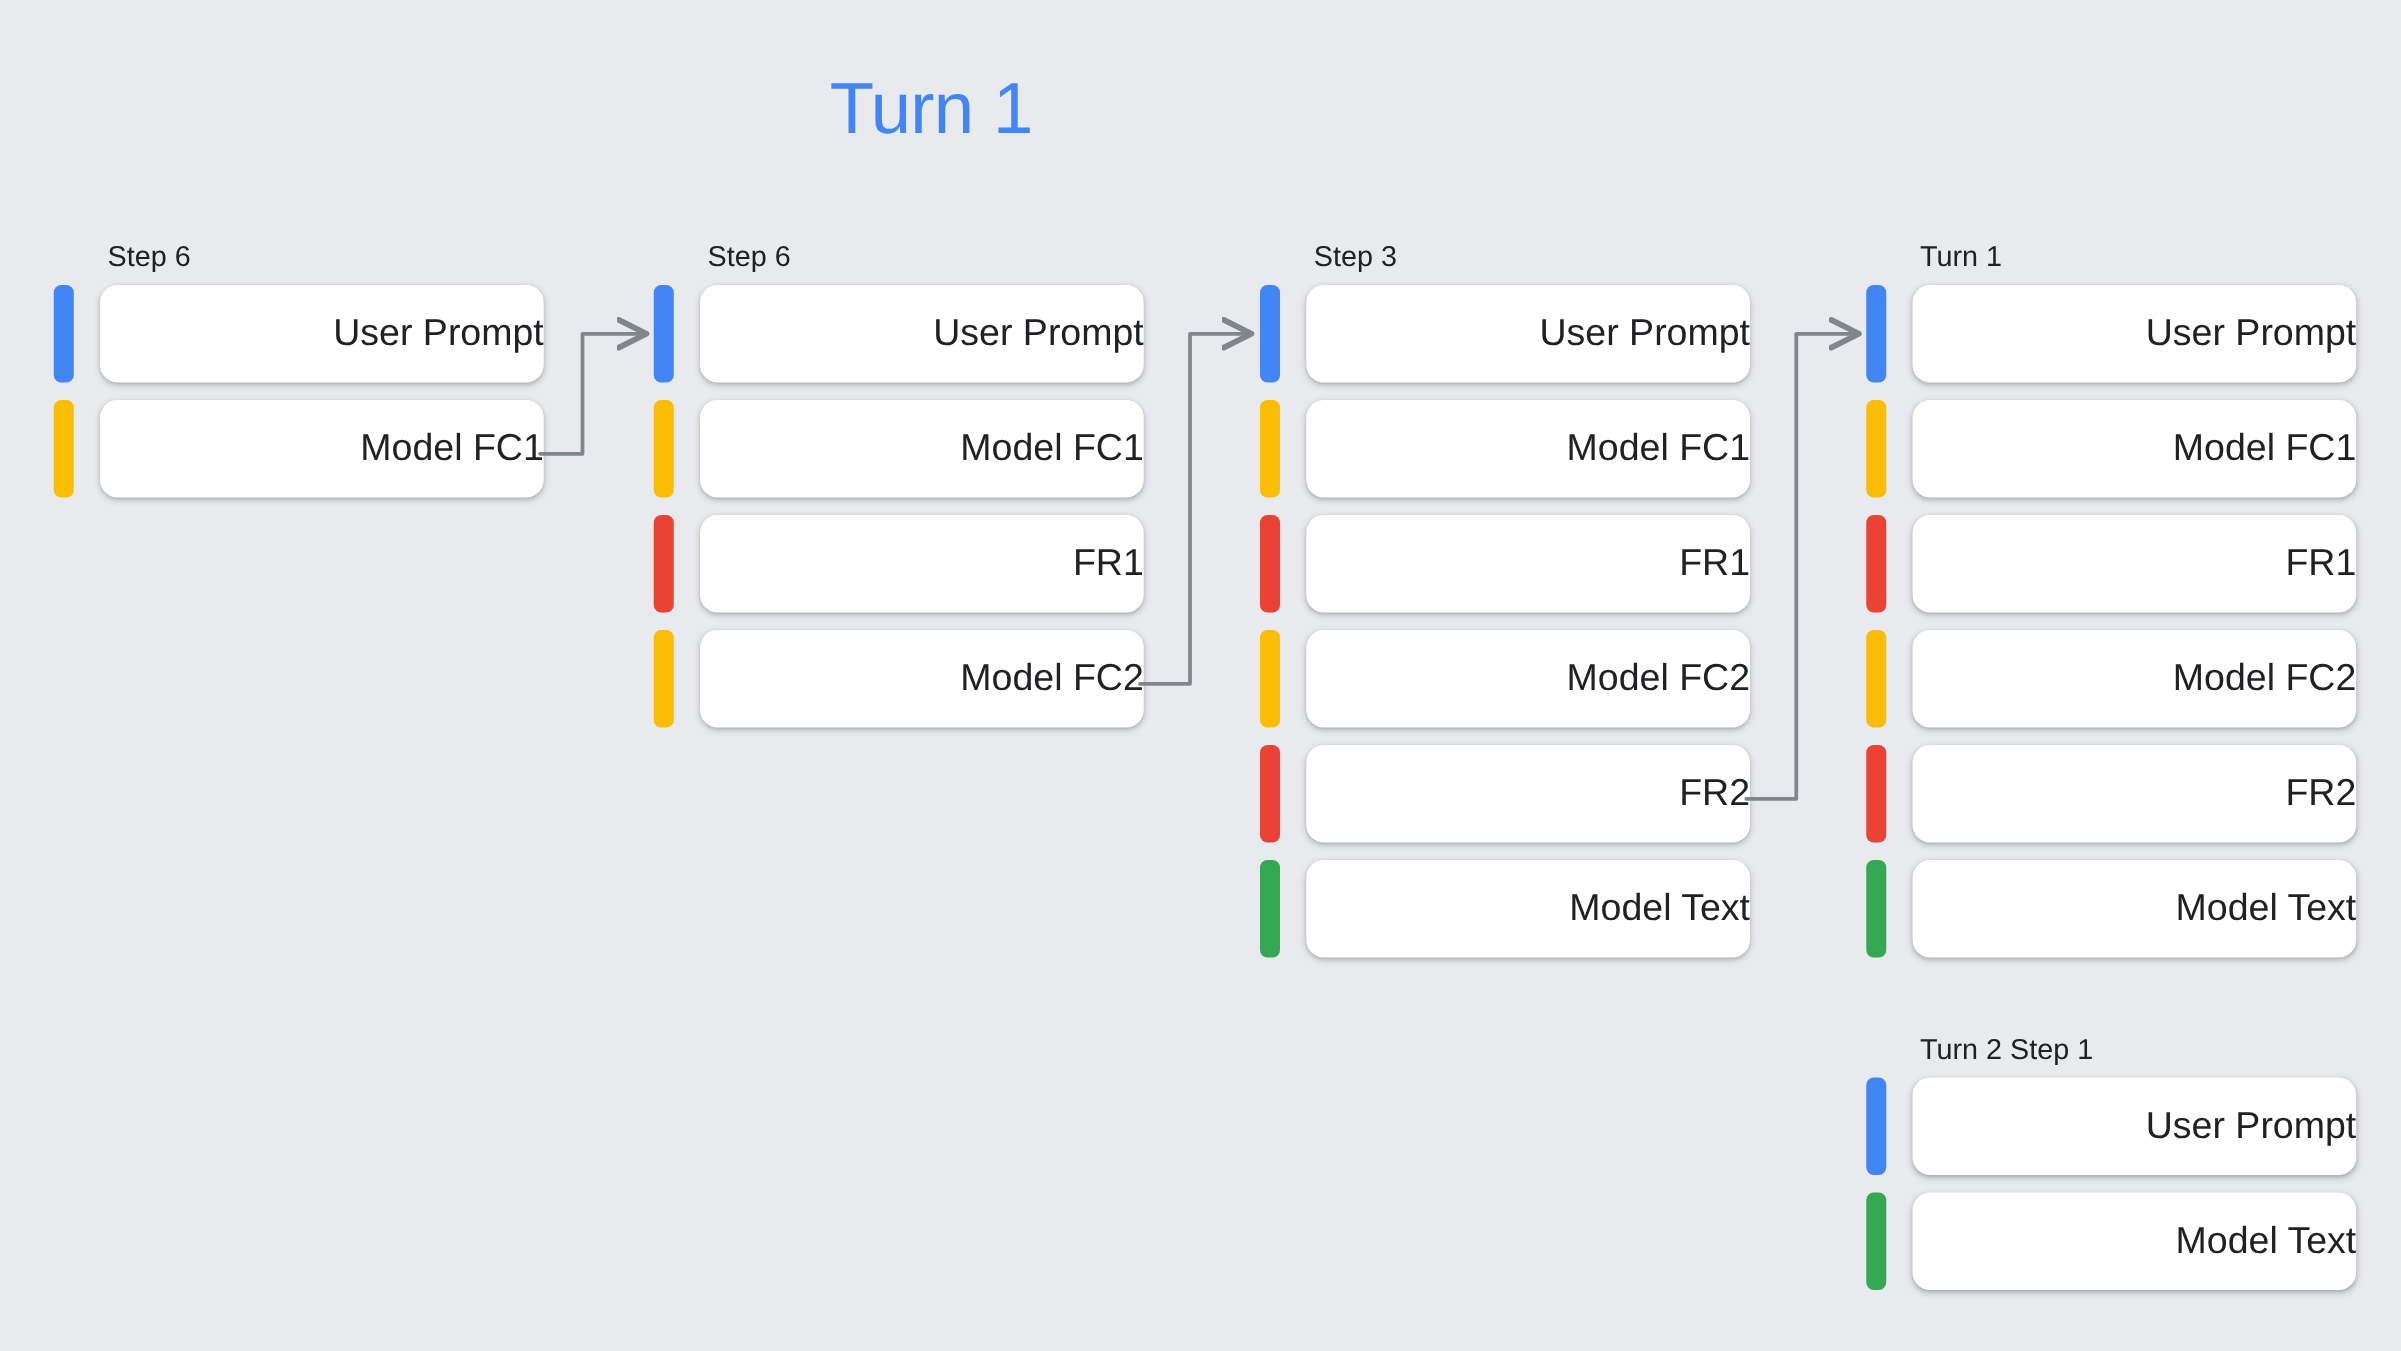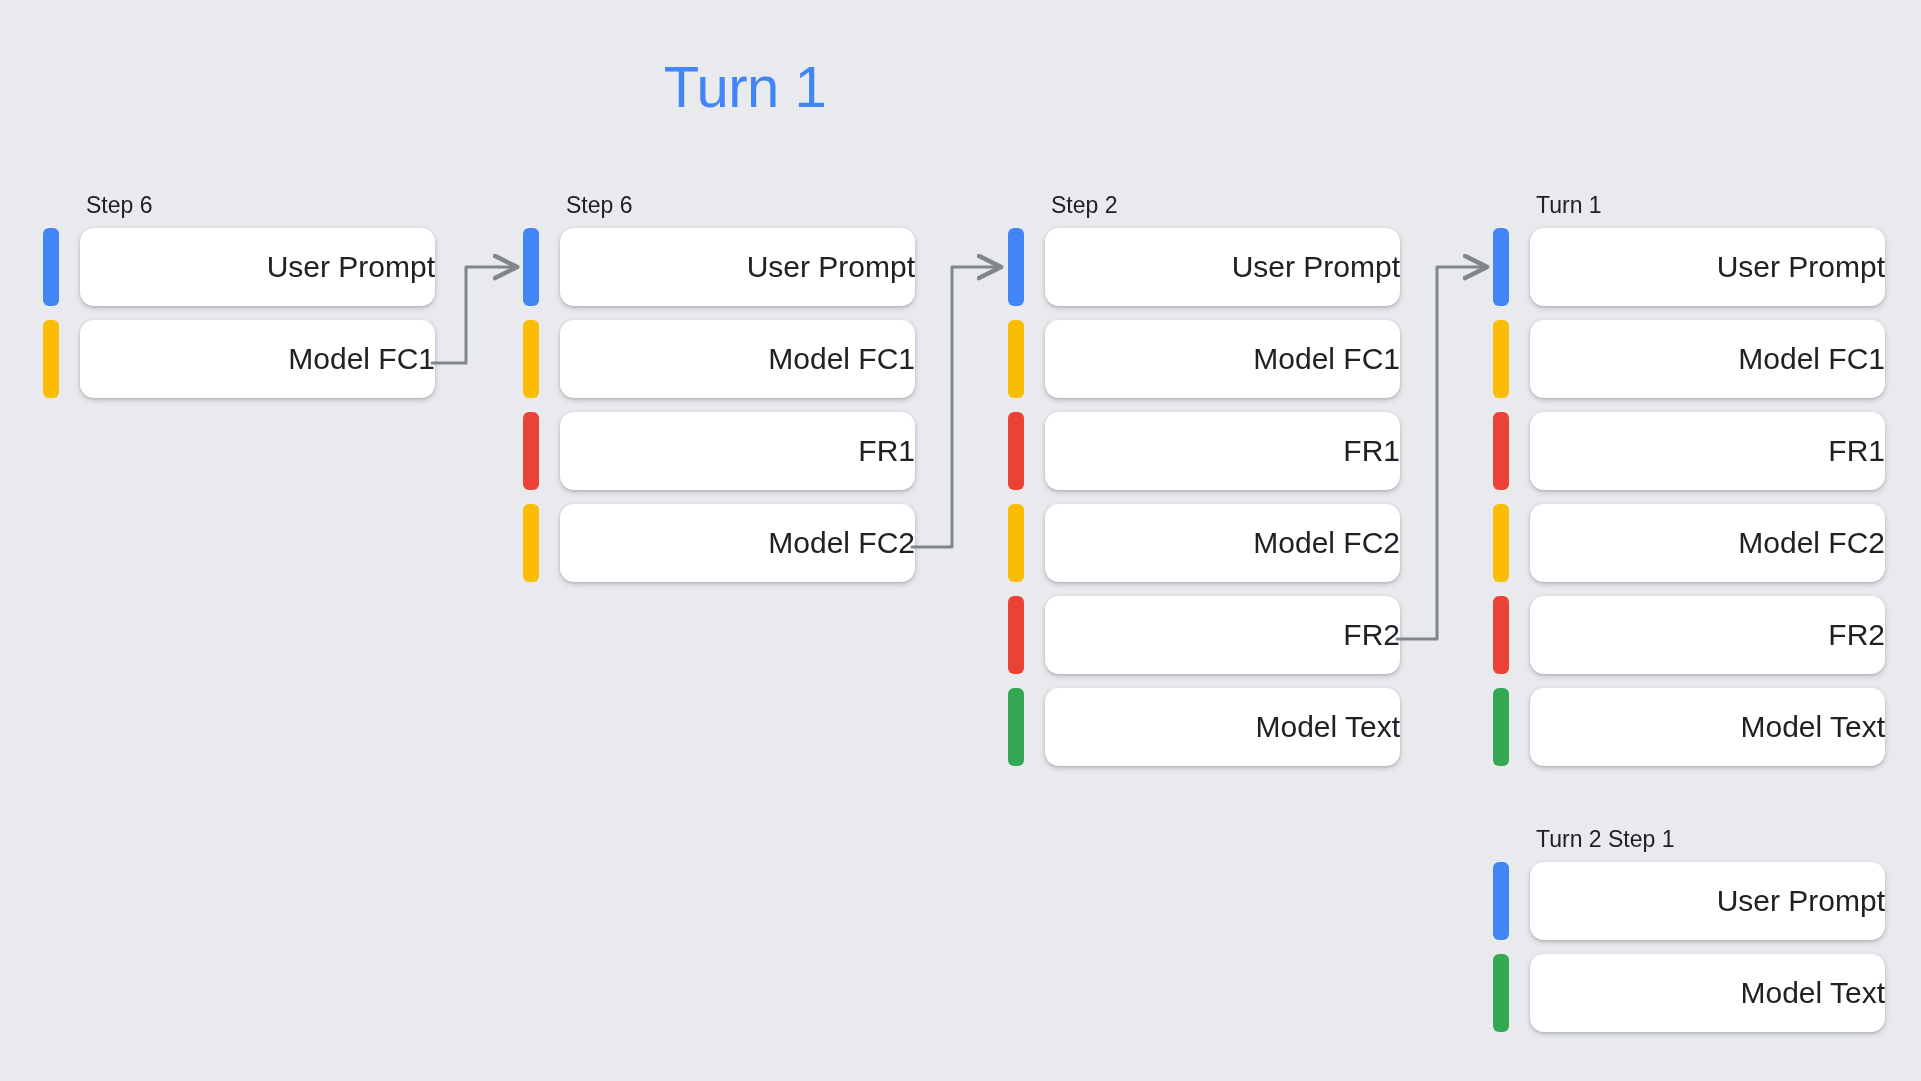--- a/index.html
+++ b/index.html
@@ -144,7 +144,7 @@
         </div>
       </div>
       <div class="group" style="left: 1008px; top: 228px; height: 552px;">
-        <div class="group-label">Step 2</div>
+        <div class="group-label">Step 3</div>
         <div class="row" style="top: 0px;">
           <div class="bar" style="background: rgb(66, 133, 244);"></div>
           <div class="card">

